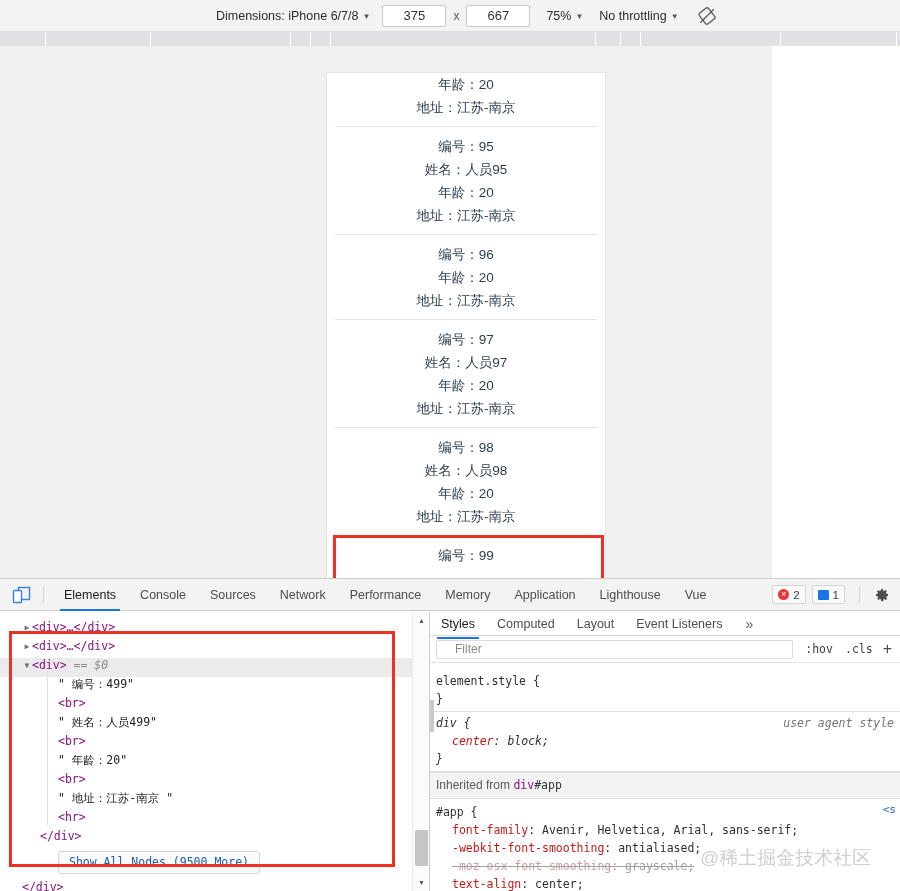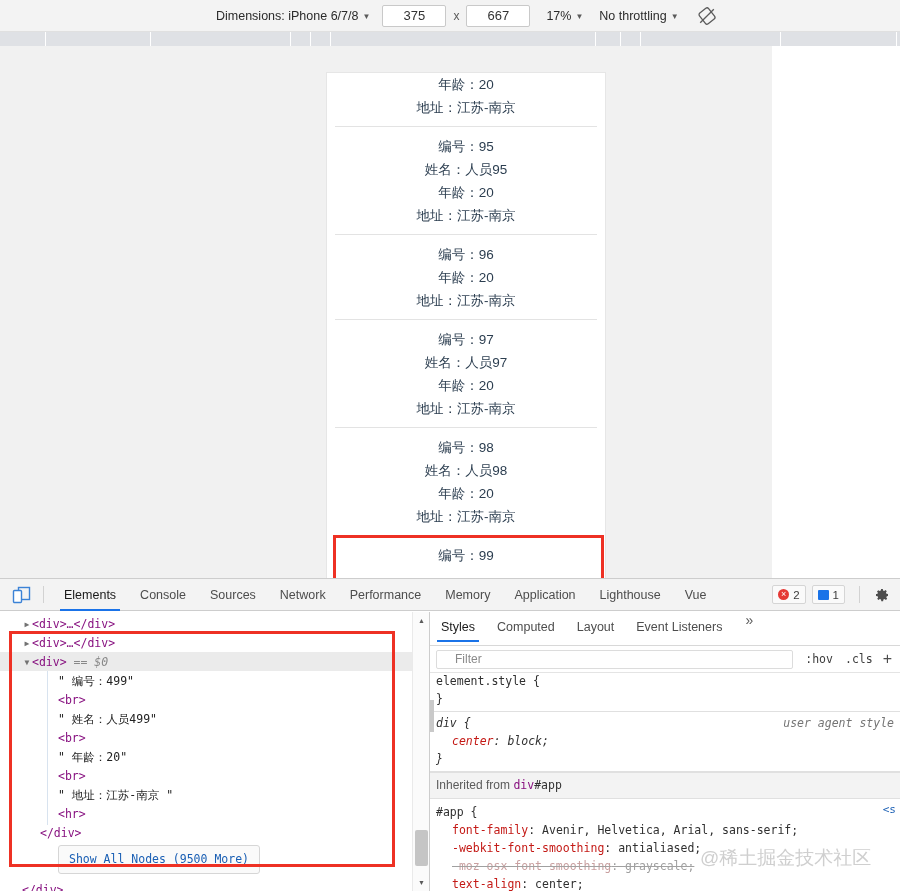--- a/index.html
+++ b/index.html
@@ -351,7 +351,7 @@
   <span class="dt-x">x</span>
   <input class="dt-input" style="margin-left: 0px;" value="667">
   <span class="dt-zoom">
-    <span>17%</span><span class="caret">▼</span>
+    <span>75%</span><span class="caret">▼</span>
   </span>
   <span class="dt-throttle">
     <span>No throttling</span><span class="caret">▼</span>

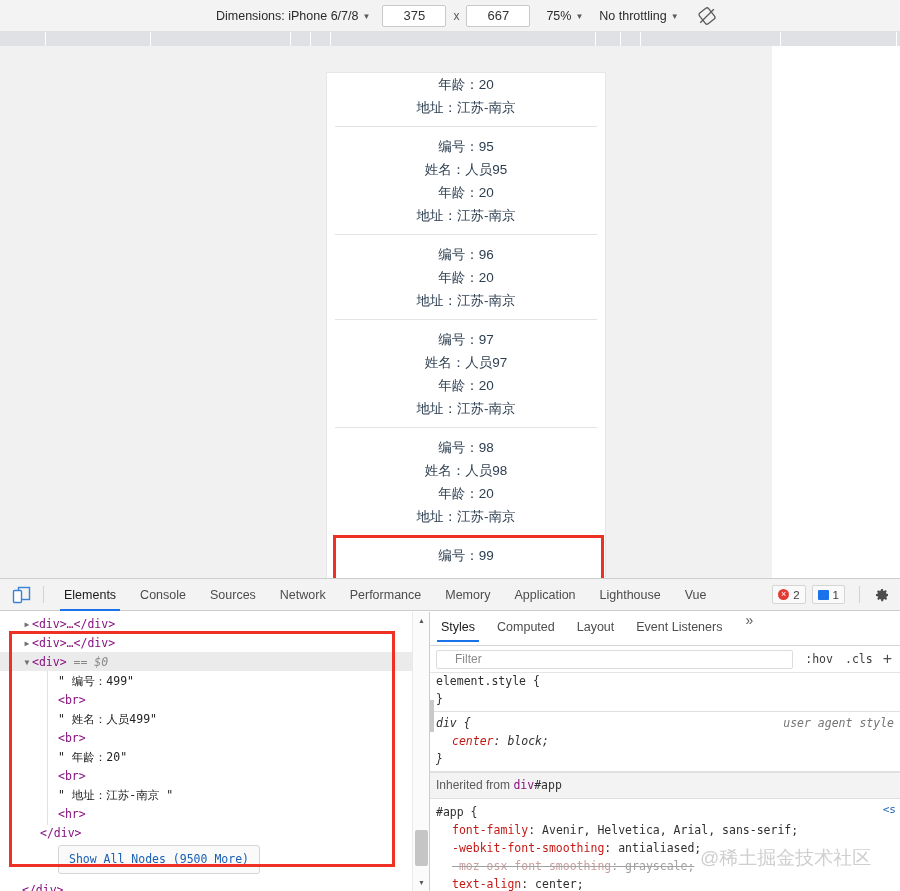--- a/index.html
+++ b/index.html
@@ -167,9 +167,9 @@
     position: absolute; left: 0; top: 0; right: 17px; bottom: 0;
     font-family: "DejaVu Sans Mono", "Liberation Mono", monospace;
     font-size: 11.5px;
-    line-height: 20px;
+    line-height: 14px;
     color: #333;
-    padding-top: 2px;
+    padding-top: 8px;
     overflow: hidden;
     white-space: nowrap;
   }

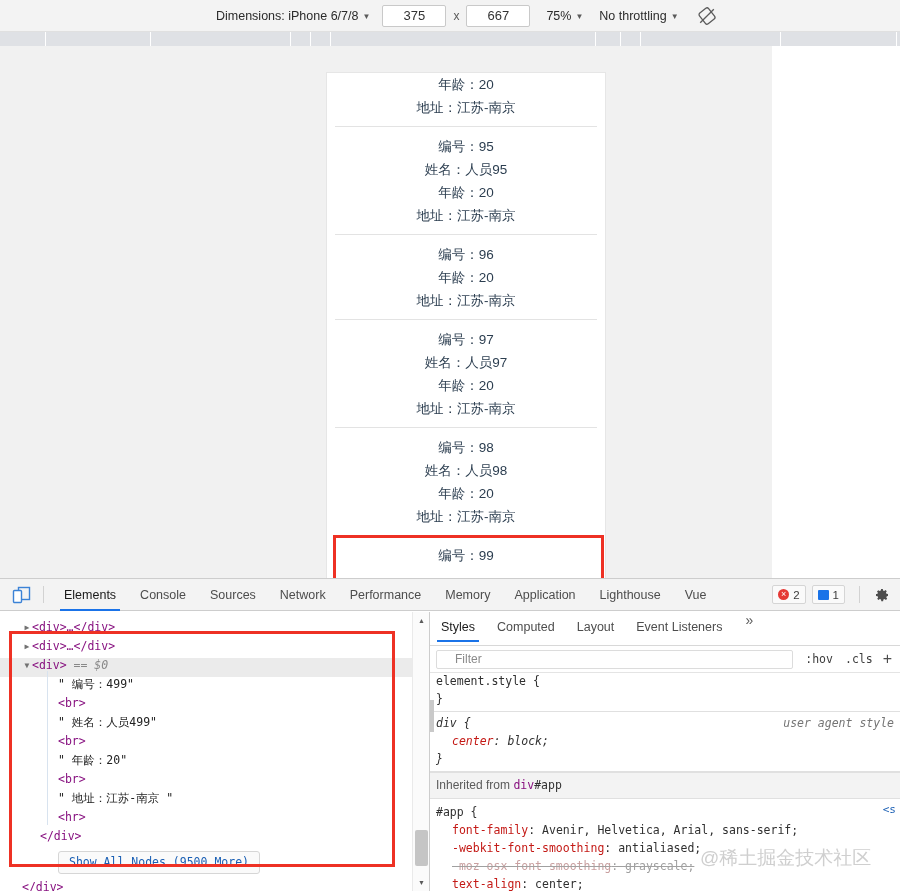--- a/index.html
+++ b/index.html
@@ -235,9 +235,9 @@
 
   
   .st-tabbar {
-    height: 34px;
+    height: 24px;
     border-bottom: 1px solid #d8d8d8;
-    display: flex; align-items: flex-start;
+    display: flex; align-items: center;
     background: #fff;
   }
   .st-tab {

